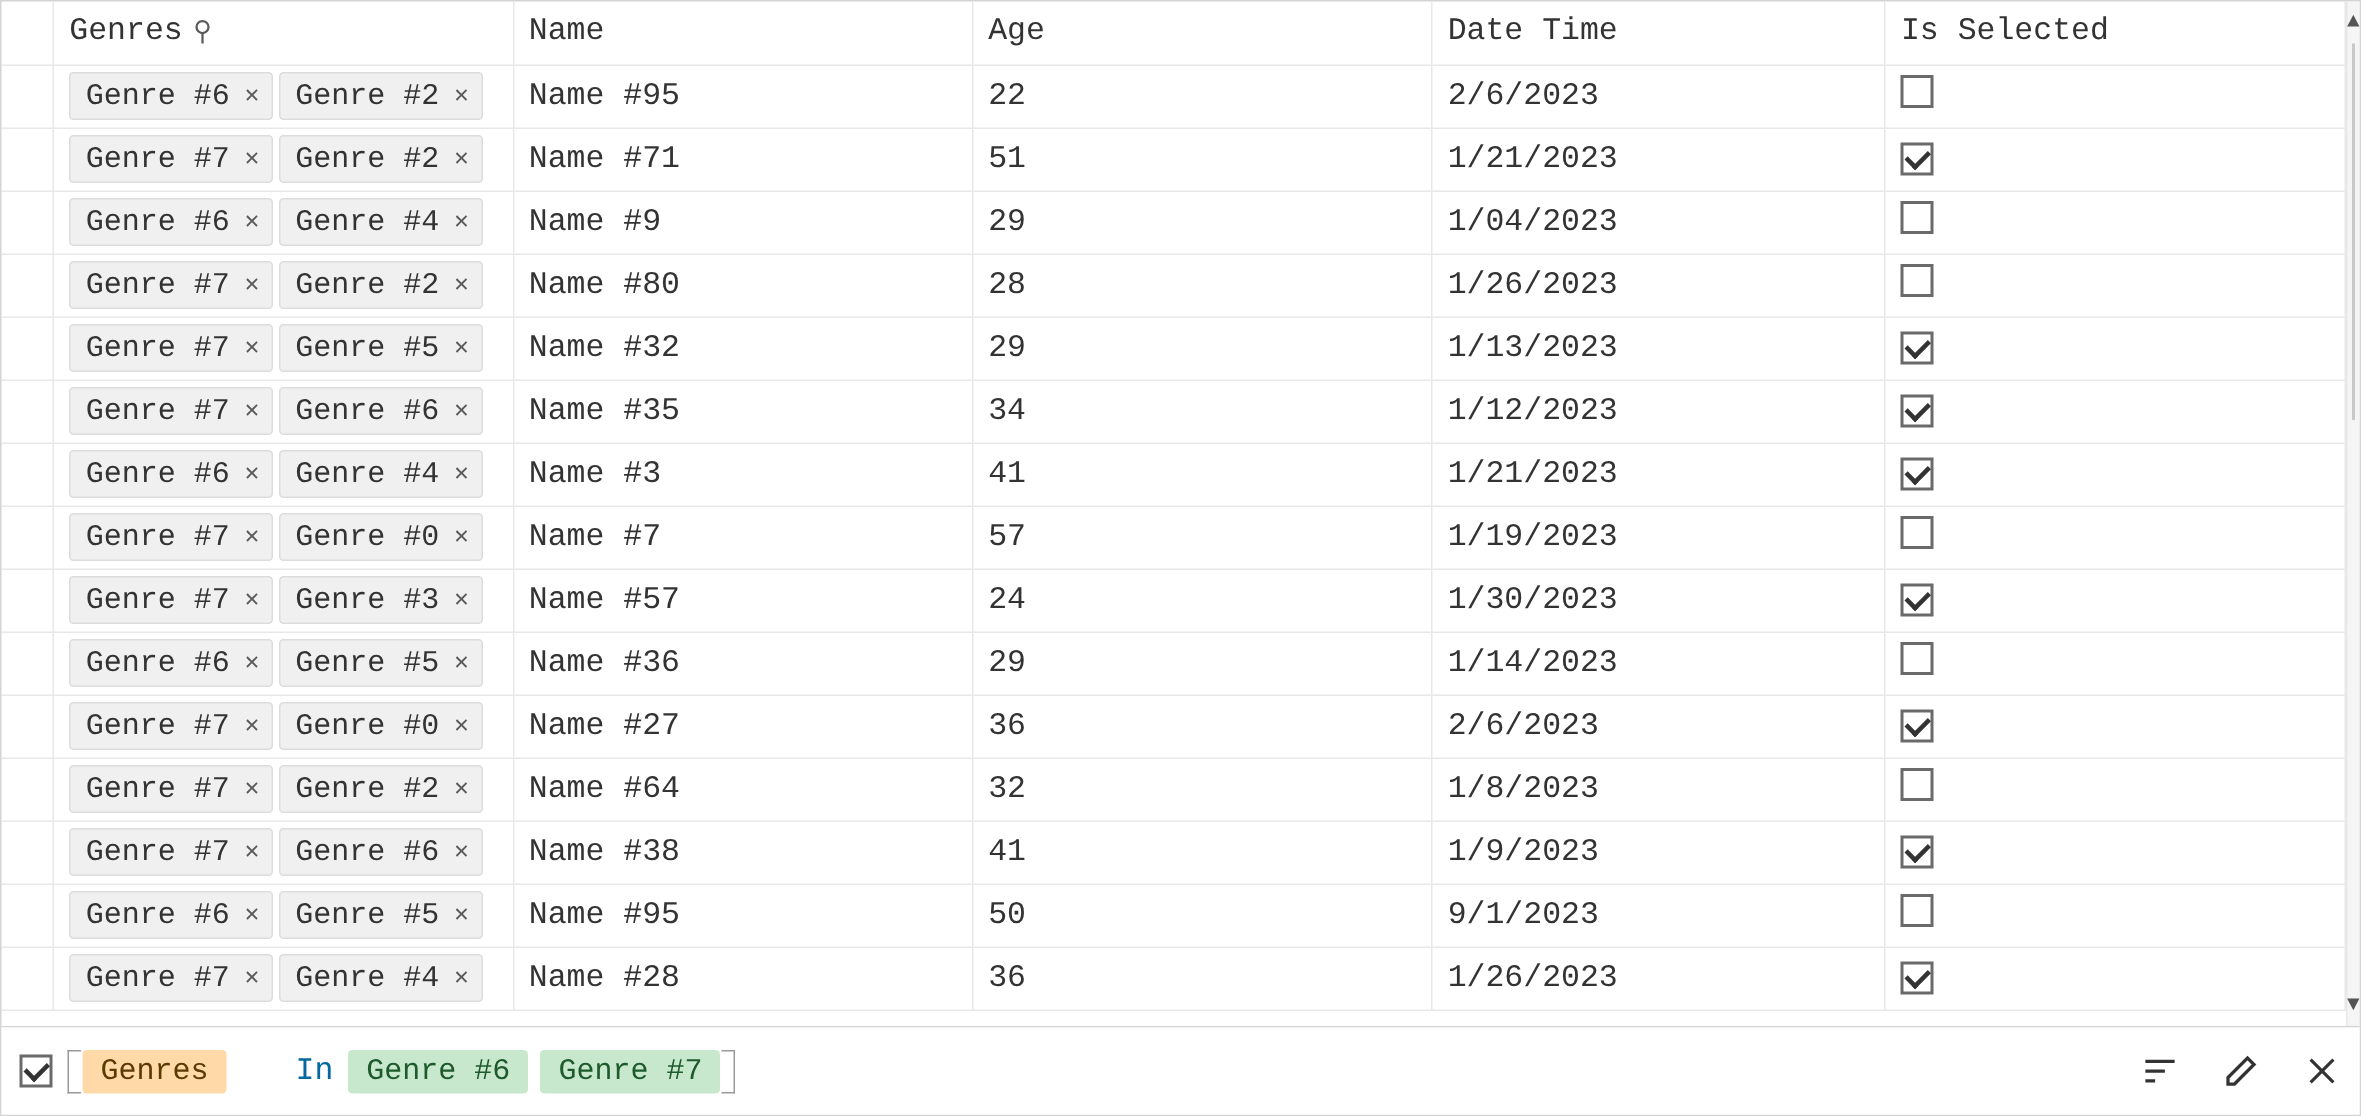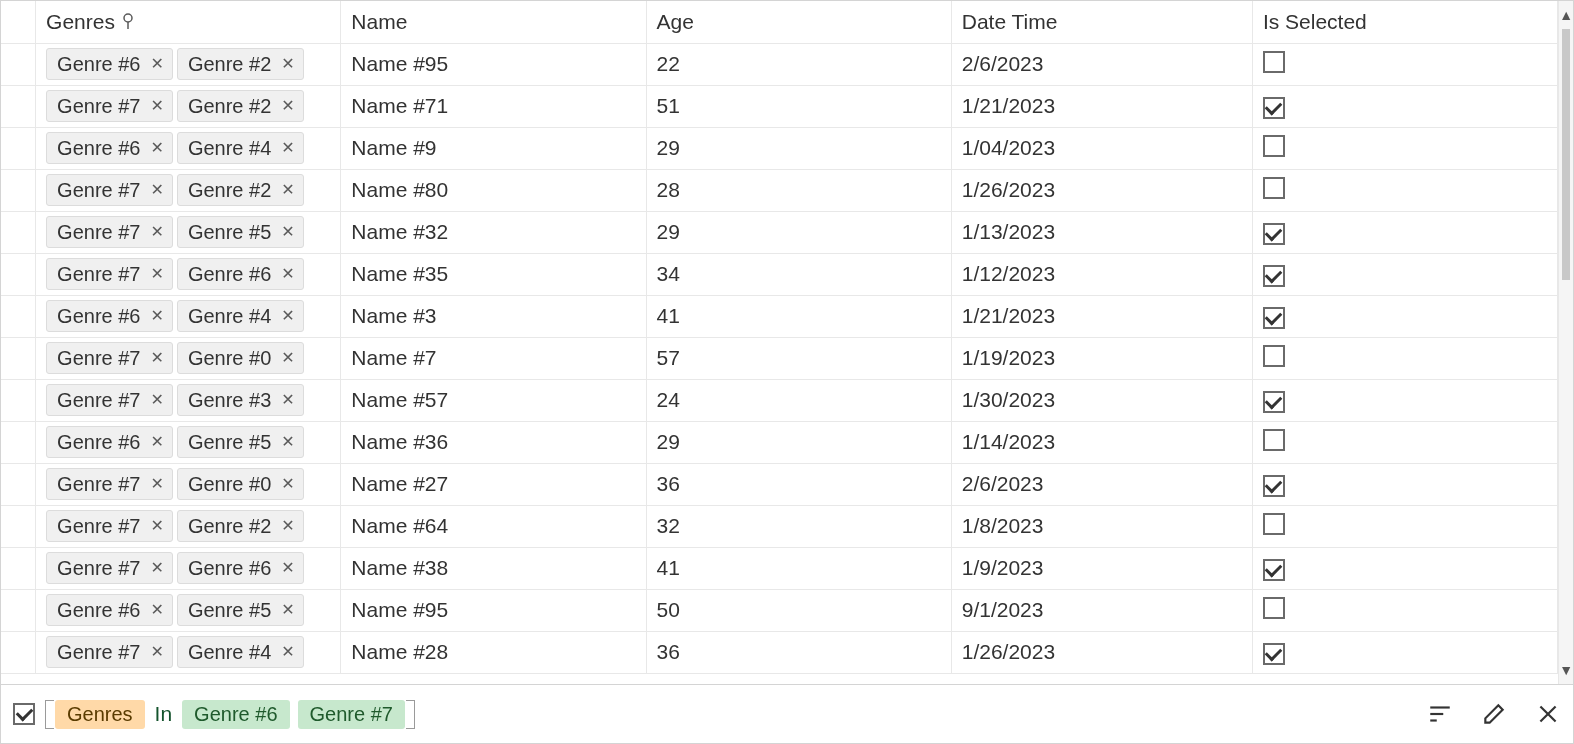--- a/index.html
+++ b/index.html
@@ -17,6 +17,7 @@
     flex-direction: column;
     width: 1574px;
     height: 744px;
+    font-family: Liberation Mono, monospace;
   }
   .grid-body {
     flex: 1 1 auto;

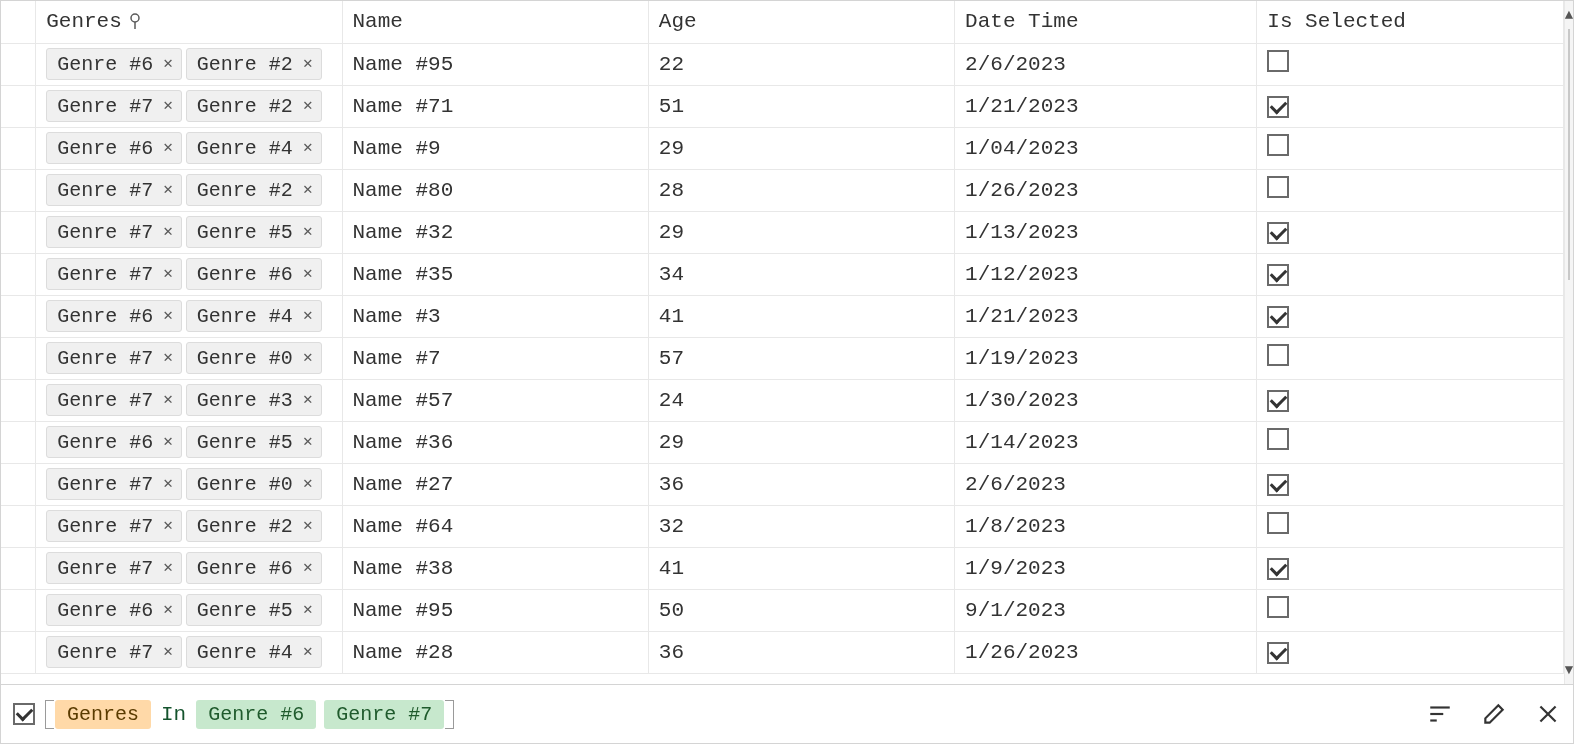--- a/index.html
+++ b/index.html
@@ -139,7 +139,7 @@
   }
   .chip.field { background:#ffd9a8; color:#5a3b00; }
   .chip.value { background:#c7e8cd; color:#1f5a2c; }
-  .op { color:#14532d; padding:0 2px; }
+  .op { color:#0369a1; padding:0 2px;margin-left:36px; }
   .filter-actions{
     margin-left:auto;
     display:flex; align-items:center; gap:28px;

